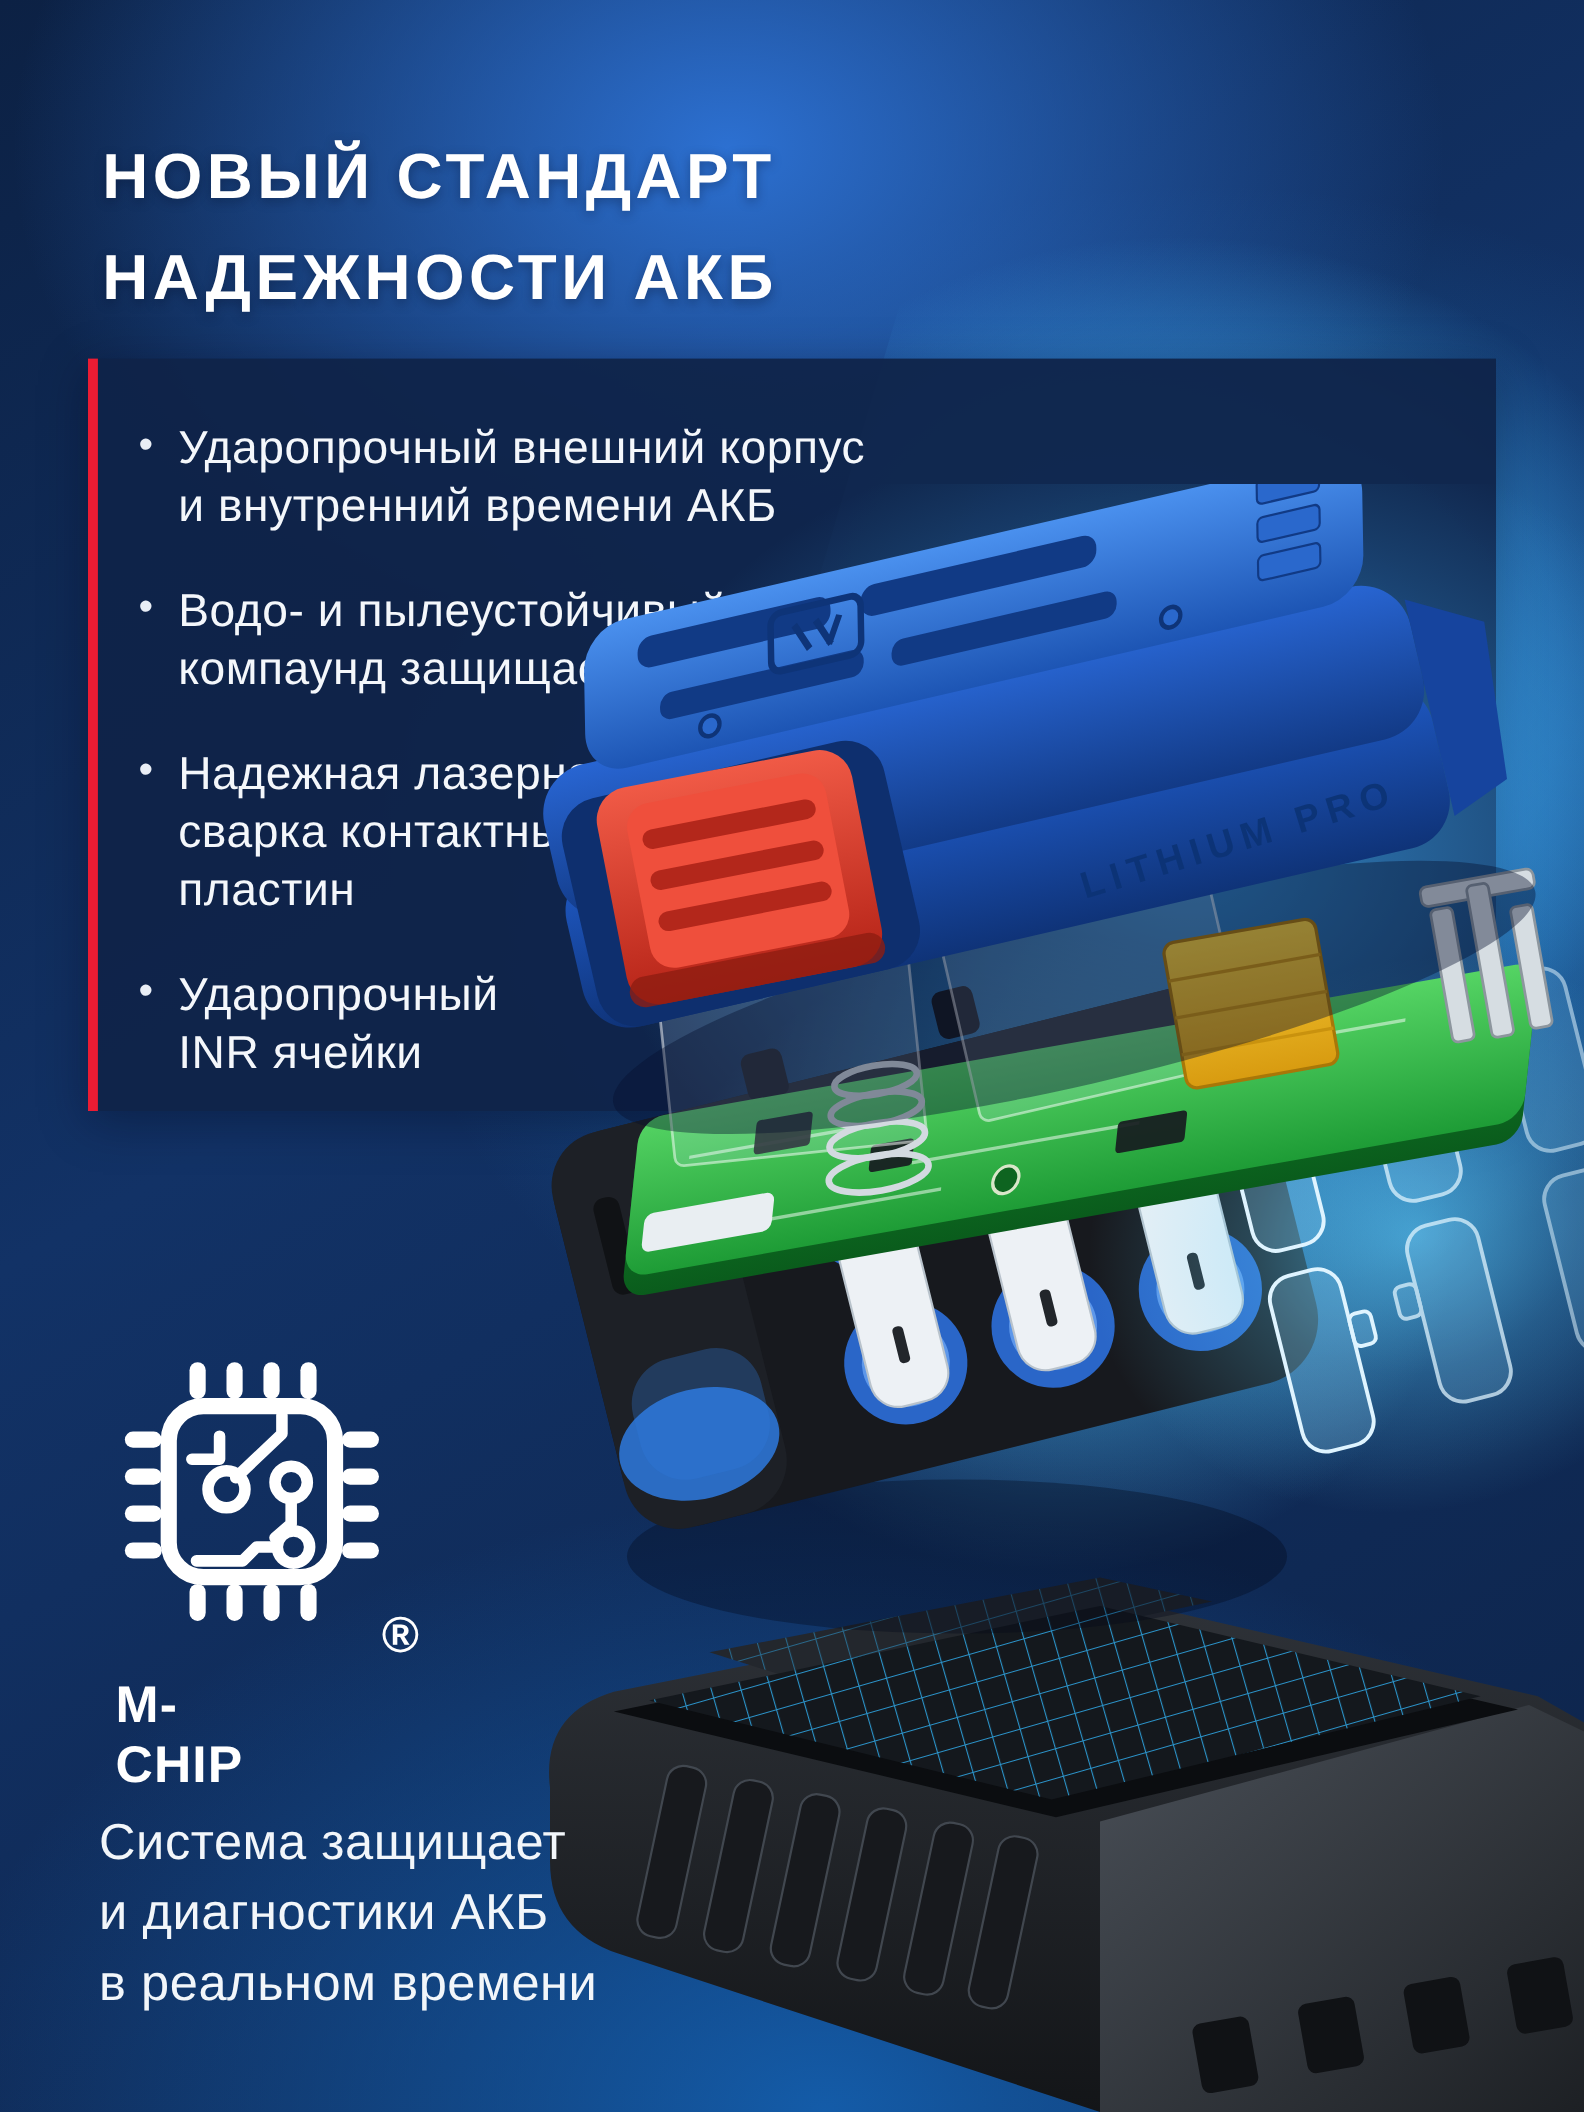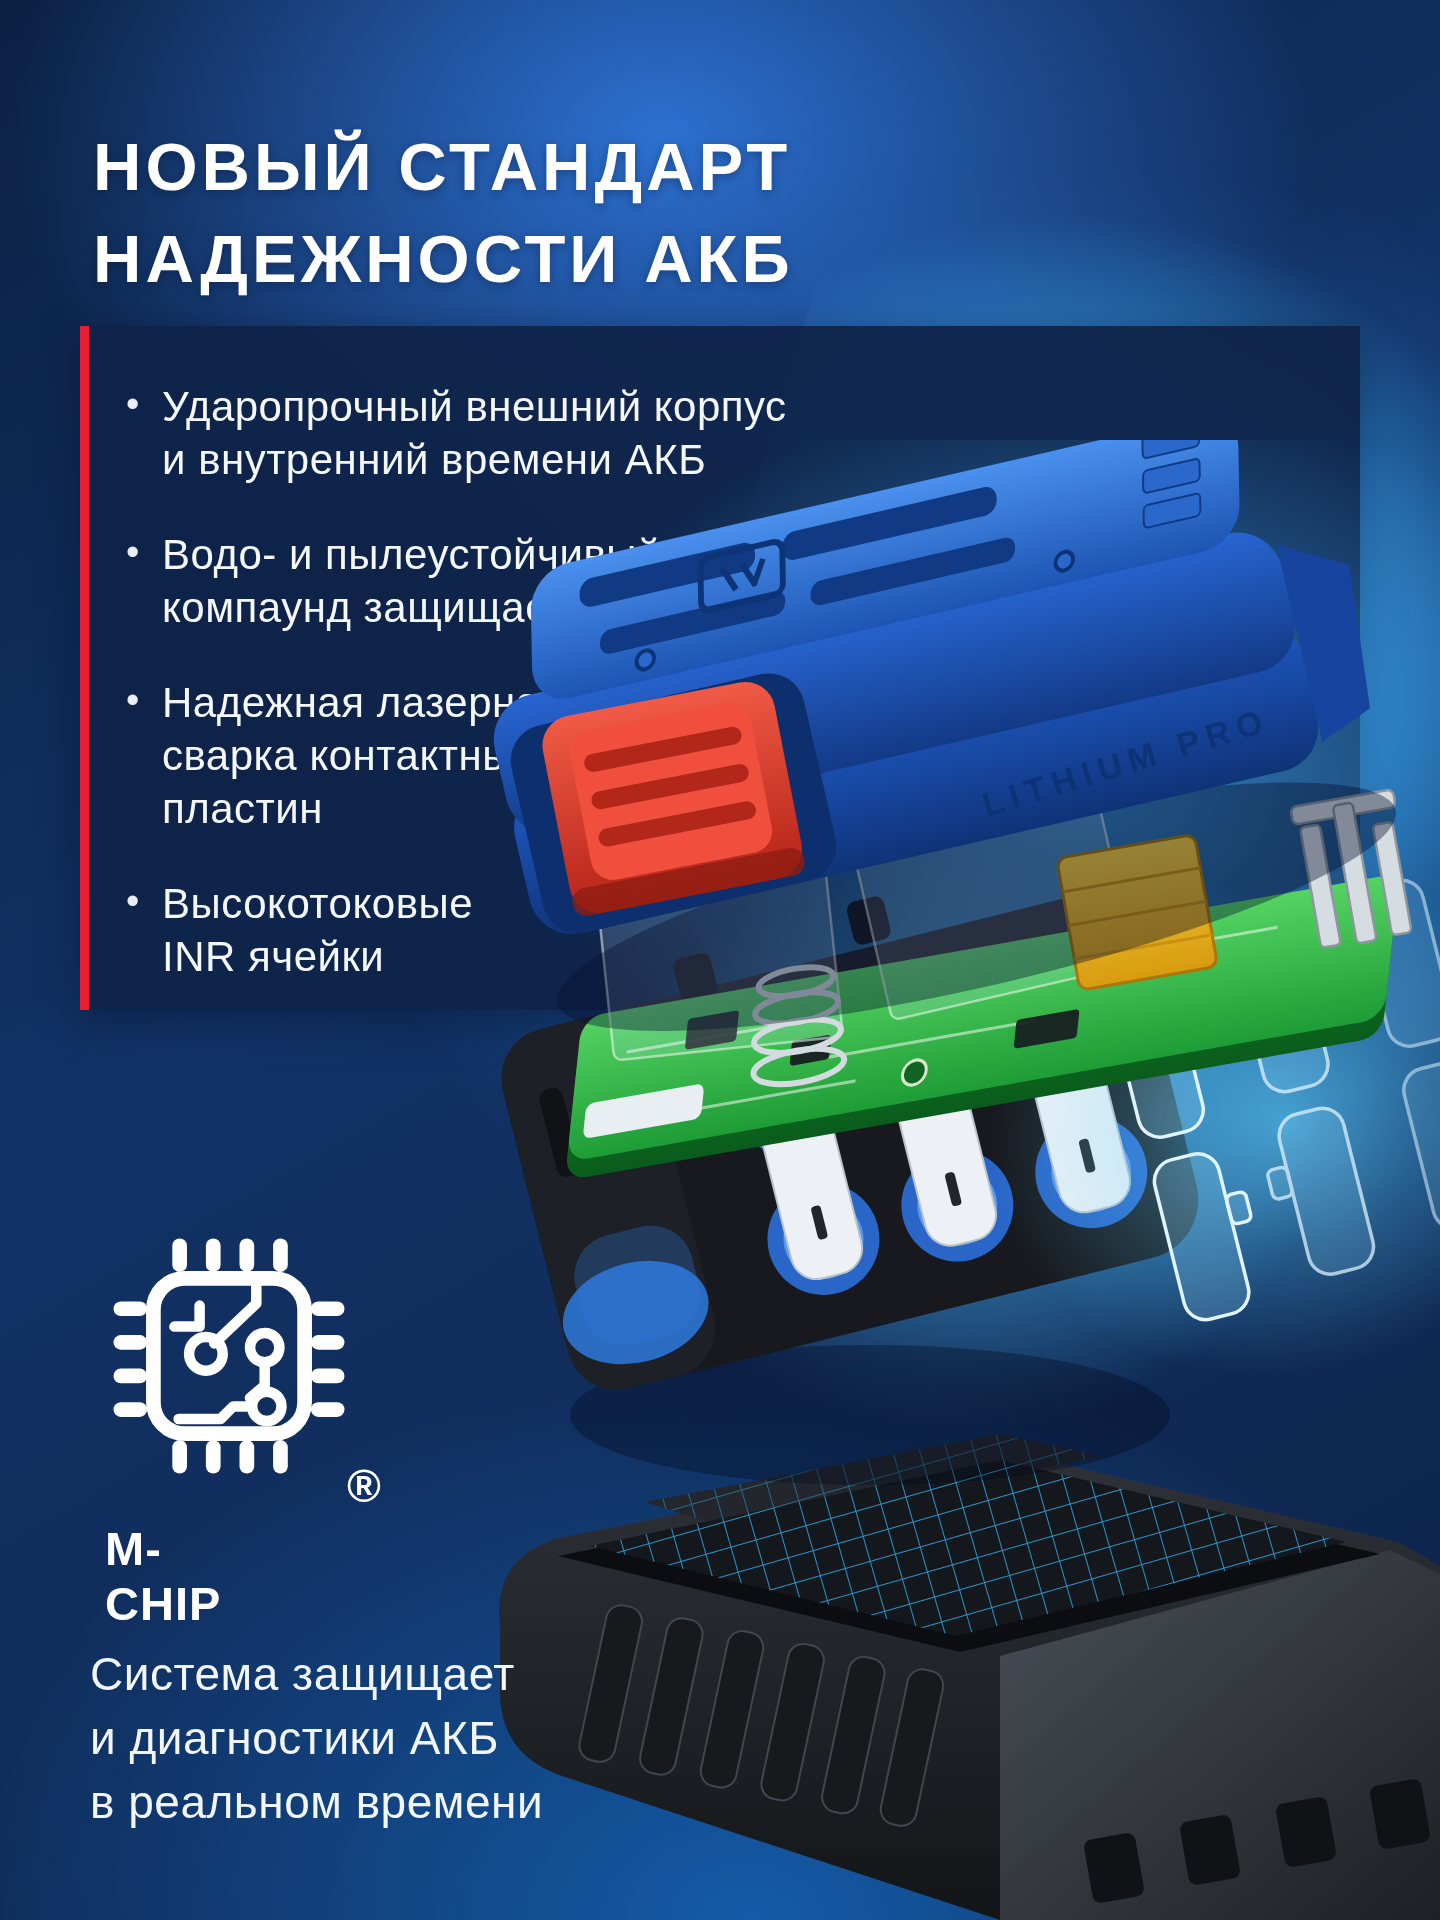--- a/index.html
+++ b/index.html
@@ -19,7 +19,7 @@
   }
   .headline{
     position:absolute;left:93px;top:76px;z-index:4;
-    color:#ffffff;font-size:67px;font-weight:bold;letter-spacing:4px;
+    color:#ffffff;font-size:58px;font-weight:bold;letter-spacing:4px;
     line-height:92px;white-space:pre-line;text-shadow:0 3px 10px rgba(5,15,40,.35);
   }
   .panel{

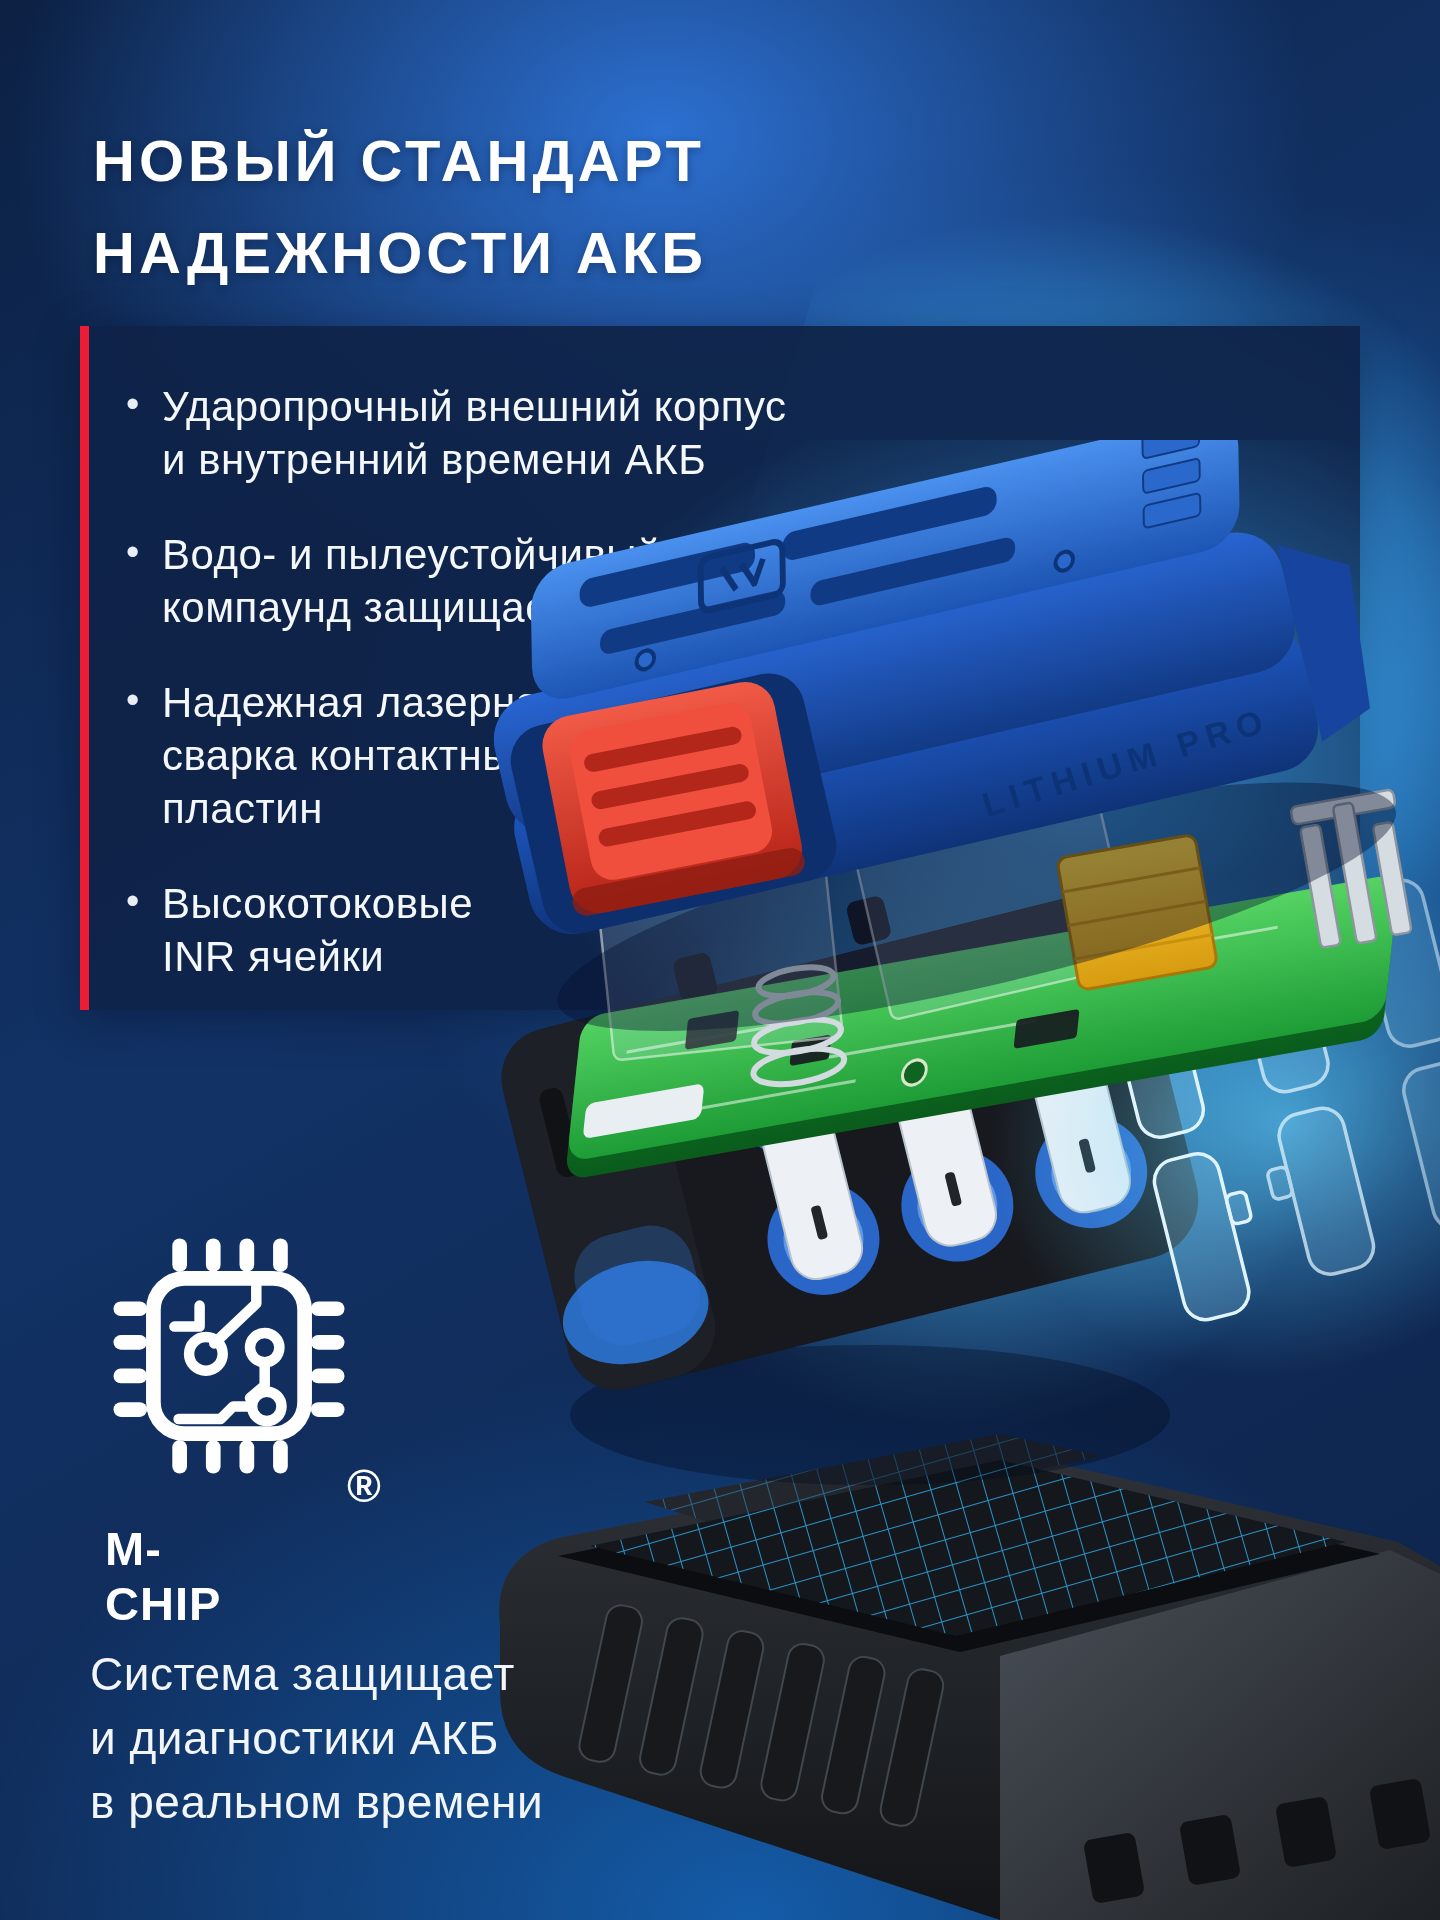--- a/index.html
+++ b/index.html
@@ -71,7 +71,7 @@
       <li><span>Надежная лазерная
 сварка контактных
 пластин</span></li>
-      <li><span>Высокотоковые
+      <li><span>Ударопрочный
 INR ячейки</span></li>
     </ul>
   </div>

